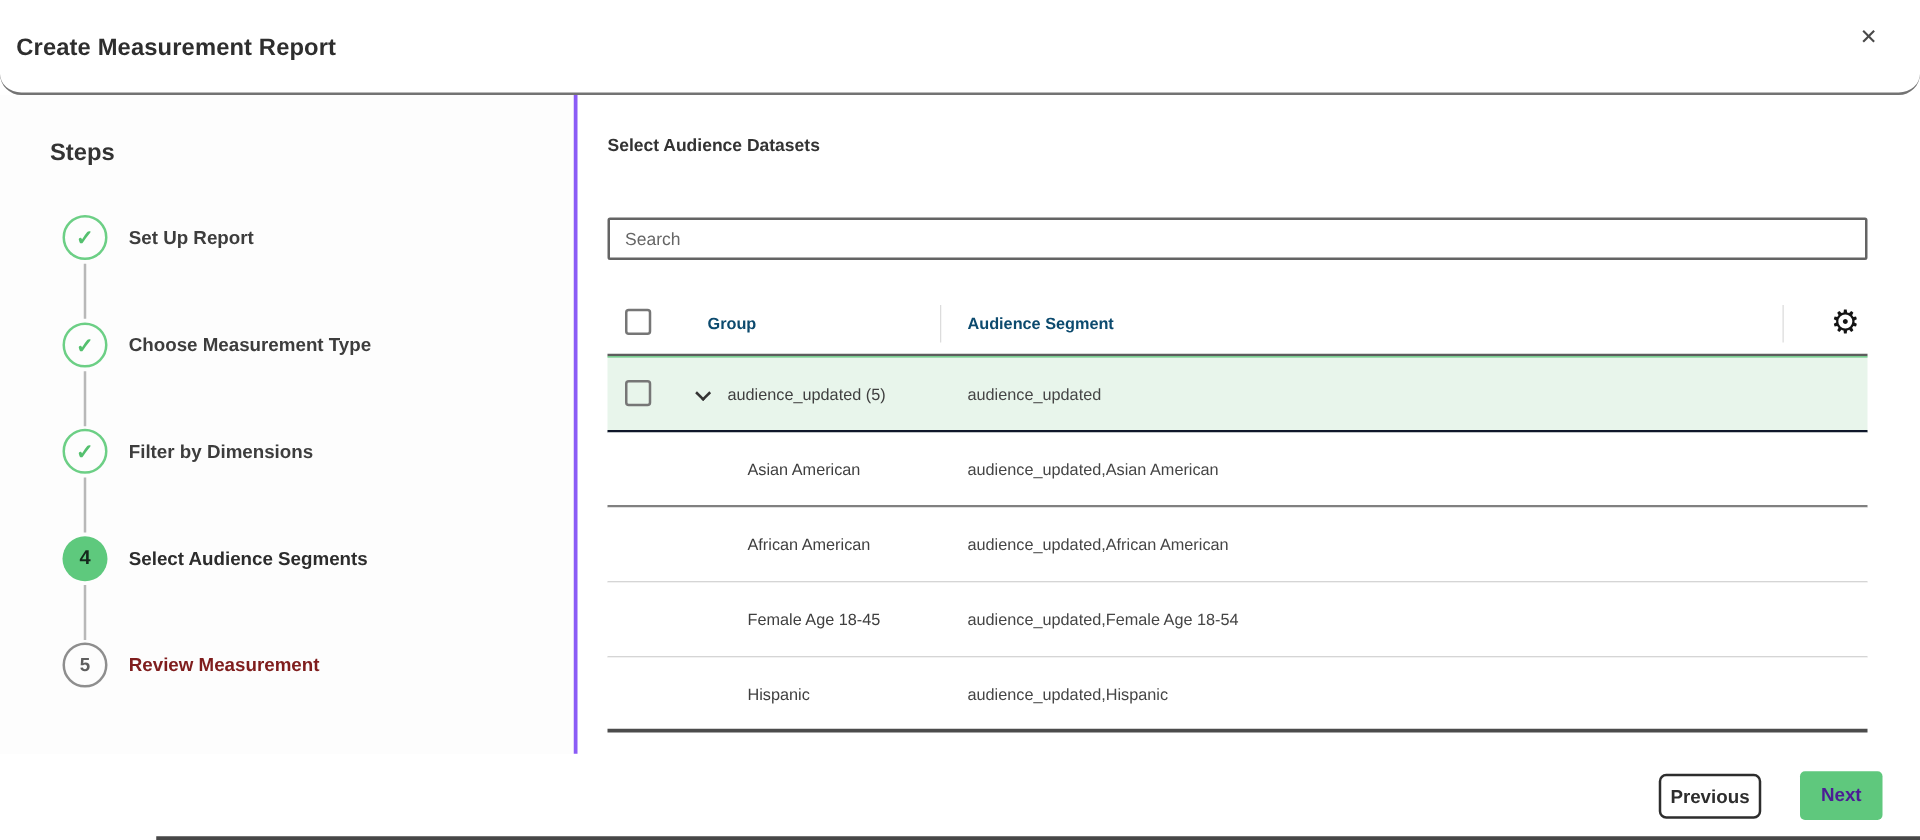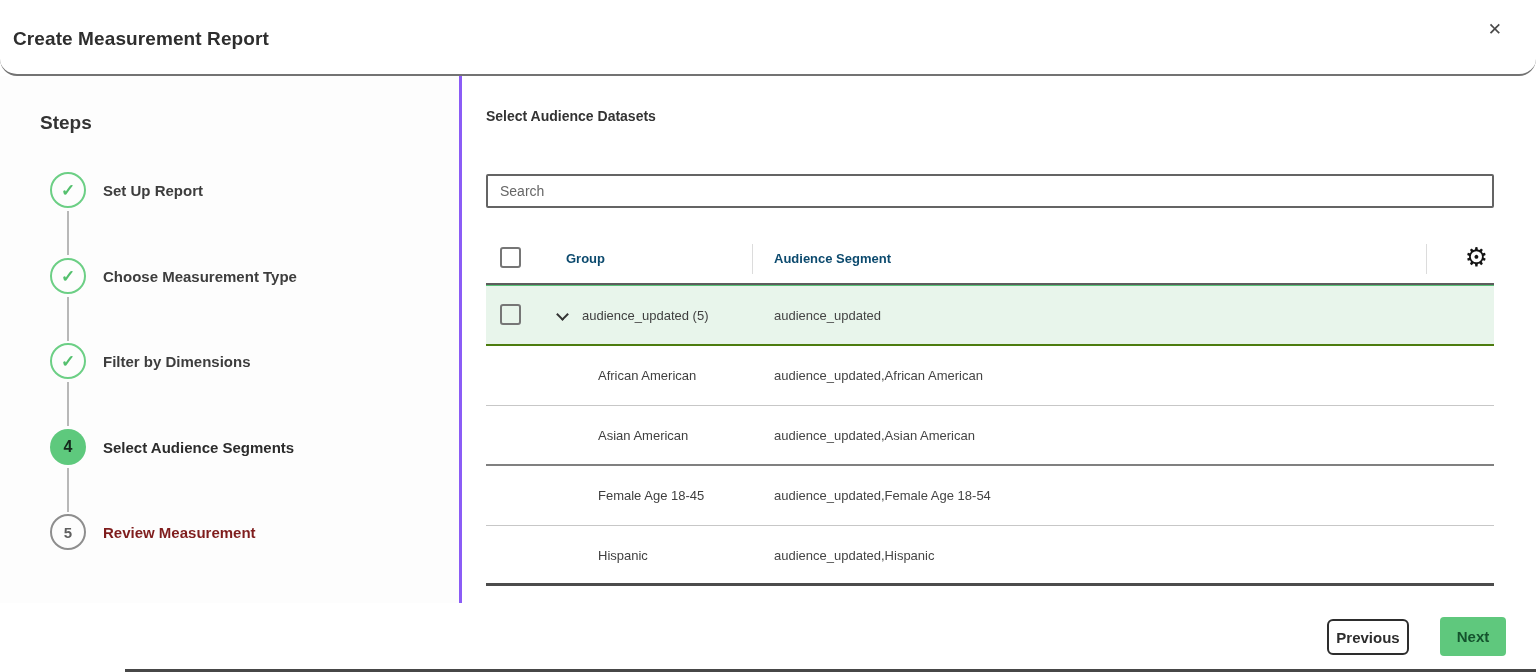--- a/index.html
+++ b/index.html
@@ -45,7 +45,7 @@
 
   .tbl-body { position:absolute; left:0; top:209px; width:1008px; }
   .trow { position:relative; width:1008px; cursor:pointer; }
-  .row-group { height:61px; background:#e8f5eb; border-top:1px solid #58c276; border-bottom:2px solid #4d7c0f; }
+  .row-group { height:61px; background:#e8f5eb; border-top:1px solid #58c276; border-bottom:2px solid #0f172a; }
   .row-child { height:60px; background:#fff; }
   .div-light { border-bottom:1px solid #c7c7c7; }
   .div-dark  { border-bottom:2px solid #808080; }

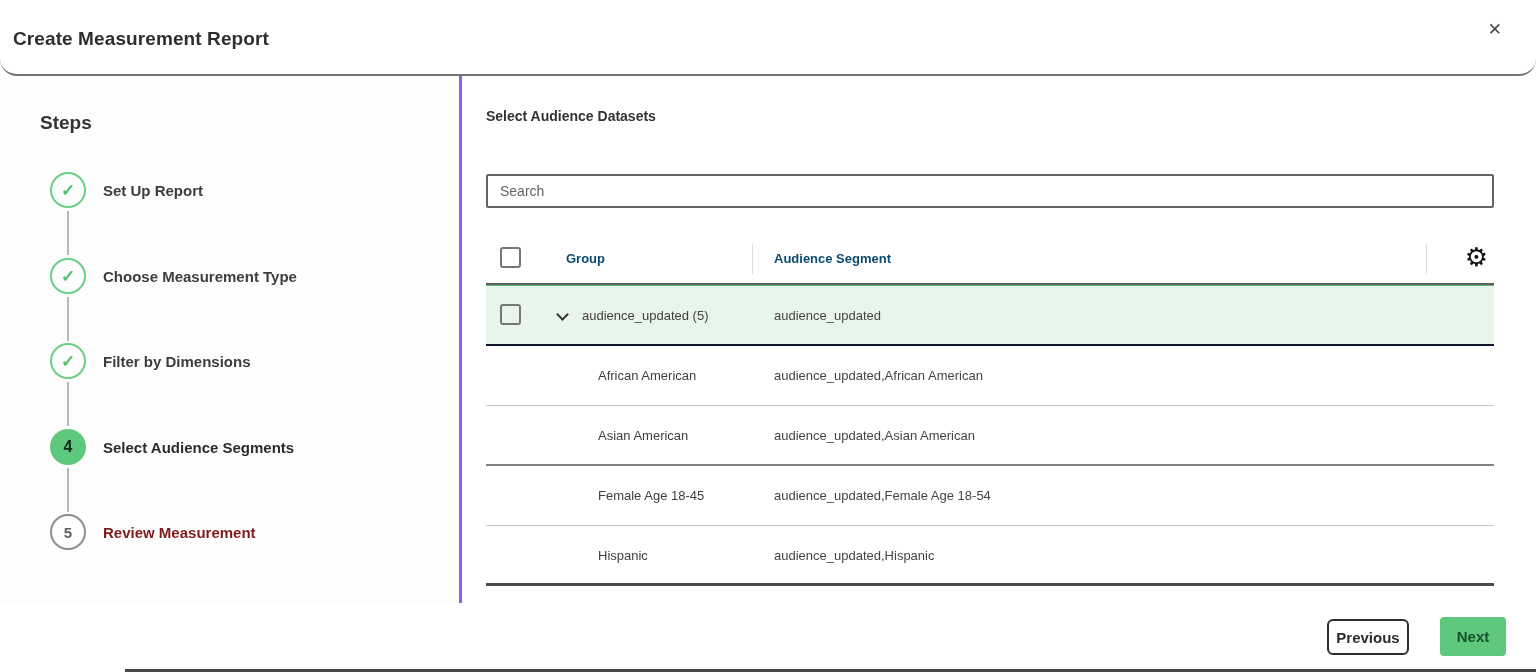--- a/index.html
+++ b/index.html
@@ -128,14 +128,14 @@
         <span class="cell-segment">audience_updated</span>
       </div>
 
+      <div class="trow row-child div-dark">
+        <span class="cell-group">Asian American</span>
+        <span class="cell-segment">audience_updated,Asian American</span>
+      </div>
+
       <div class="trow row-child div-light">
         <span class="cell-group">African American</span>
         <span class="cell-segment">audience_updated,African American</span>
-      </div>
-
-      <div class="trow row-child div-dark">
-        <span class="cell-group">Asian American</span>
-        <span class="cell-segment">audience_updated,Asian American</span>
       </div>
 
       <div class="trow row-child div-light">

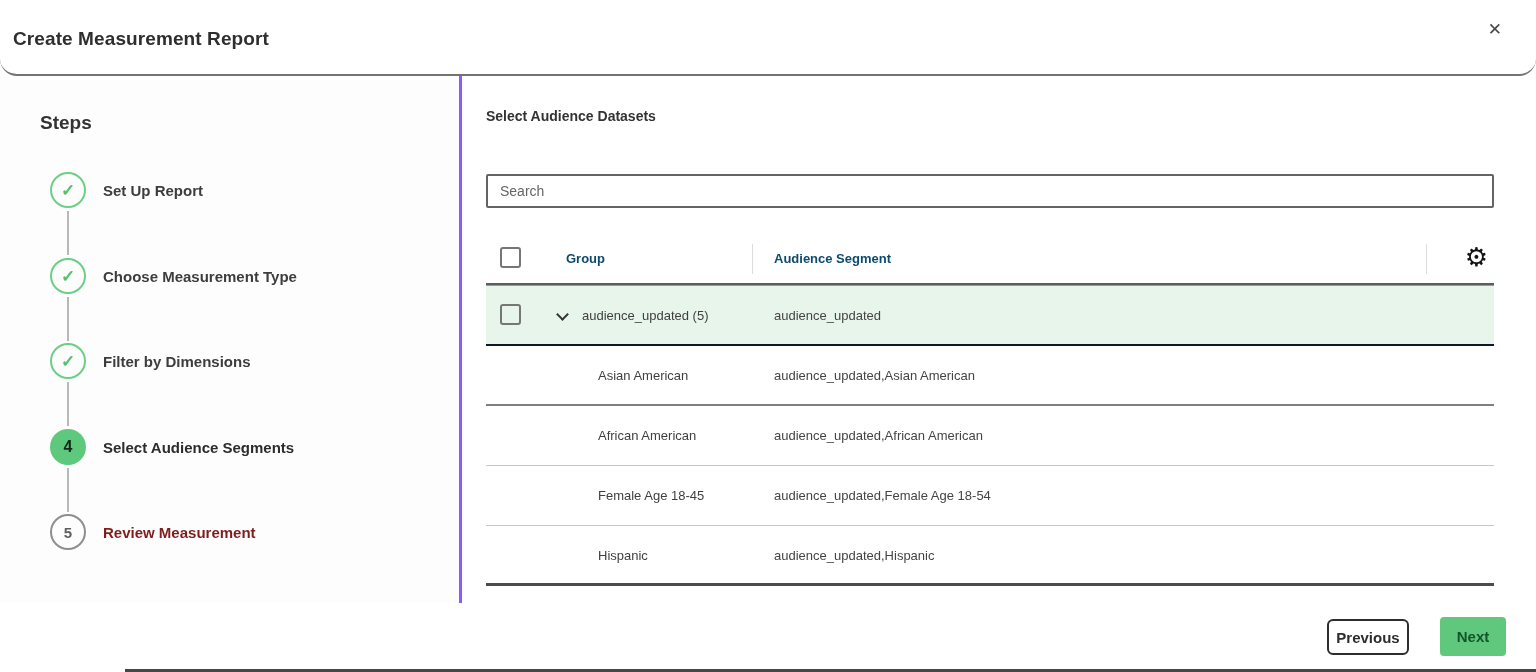--- a/index.html
+++ b/index.html
@@ -58,7 +58,7 @@
 
   
   .btn-previous { position:absolute; left:1327px; top:619px; width:82px; height:36px; background:#fff; border:2px solid #2d2d2d; border-radius:6px; font-size:15px; font-weight:700; color:#2d2d2d; display:flex; align-items:center; justify-content:center; cursor:pointer; font-family:"Liberation Sans", sans-serif; }
-  .btn-next { position:absolute; left:1440px; top:617px; width:66px; height:39px; background:#5fc87d; border:none; border-radius:4px; font-size:15px; font-weight:700; color:#14532d; display:flex; align-items:center; justify-content:center; cursor:pointer; font-family:"Liberation Sans", sans-serif; }
+  .btn-next { position:absolute; left:1440px; top:617px; width:66px; height:39px; background:#5fc87d; border:none; border-radius:4px; font-size:15px; font-weight:700; color:#4c1d95; display:flex; align-items:center; justify-content:center; cursor:pointer; font-family:"Liberation Sans", sans-serif; }
 
   .edge-bottom { position:absolute; left:125px; right:0; bottom:0; height:3px; background:#474747; }
 </style>

